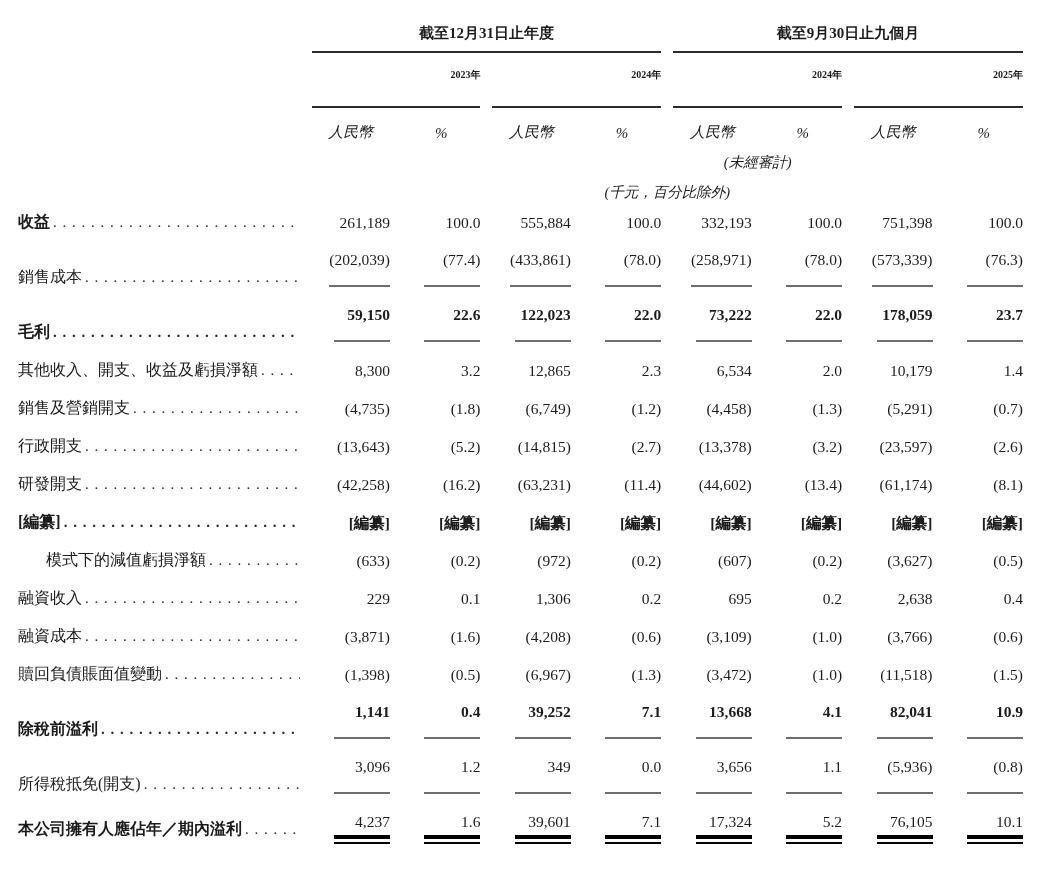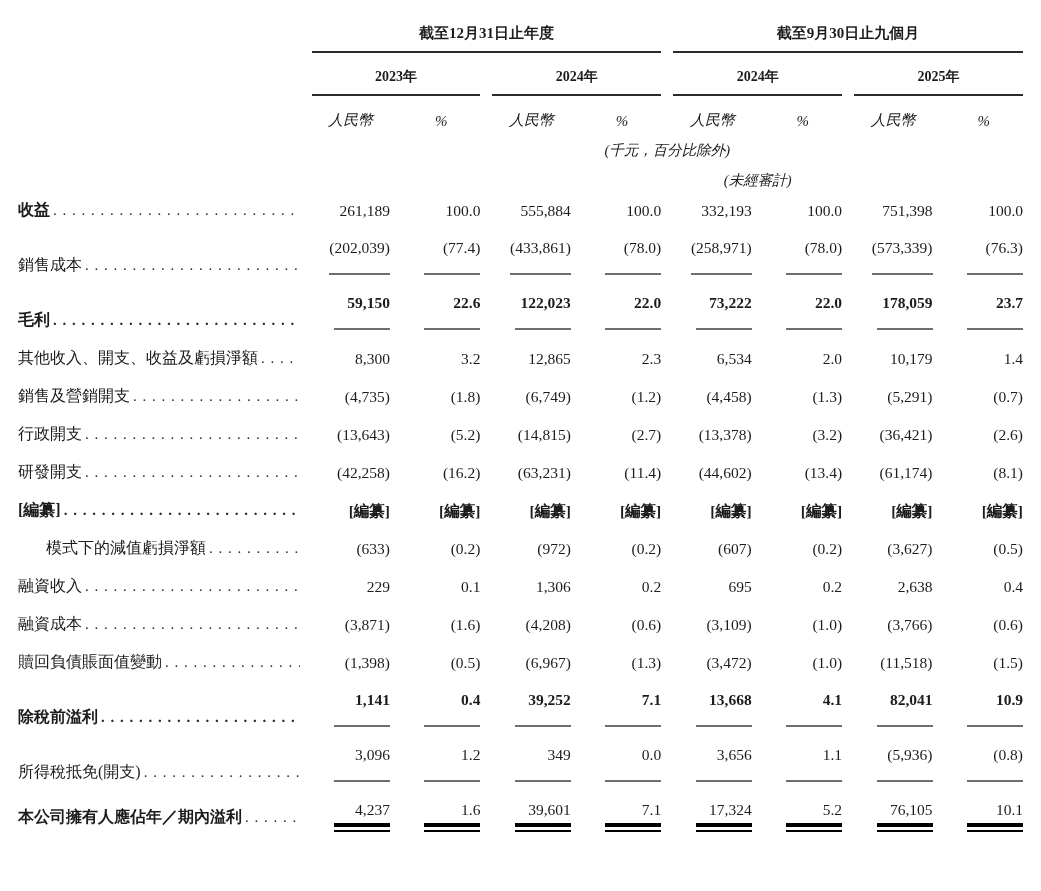--- a/index.html
+++ b/index.html
@@ -19,8 +19,8 @@
     padding:0 0 8px 0;border-bottom:2px solid #2b2b2b;
   }
   .year{
-    text-align:center;font-weight:bold;font-size:14px;
-    padding:15px 0 8px 0;border-bottom:2px solid #2b2b2b;
+    text-align:right;font-weight:bold;font-size:10px;
+    padding:15px 0 24px 0;border-bottom:2px solid #2b2b2b;
   }
   .unit{
     text-align:center;font-style:italic;font-size:15px;

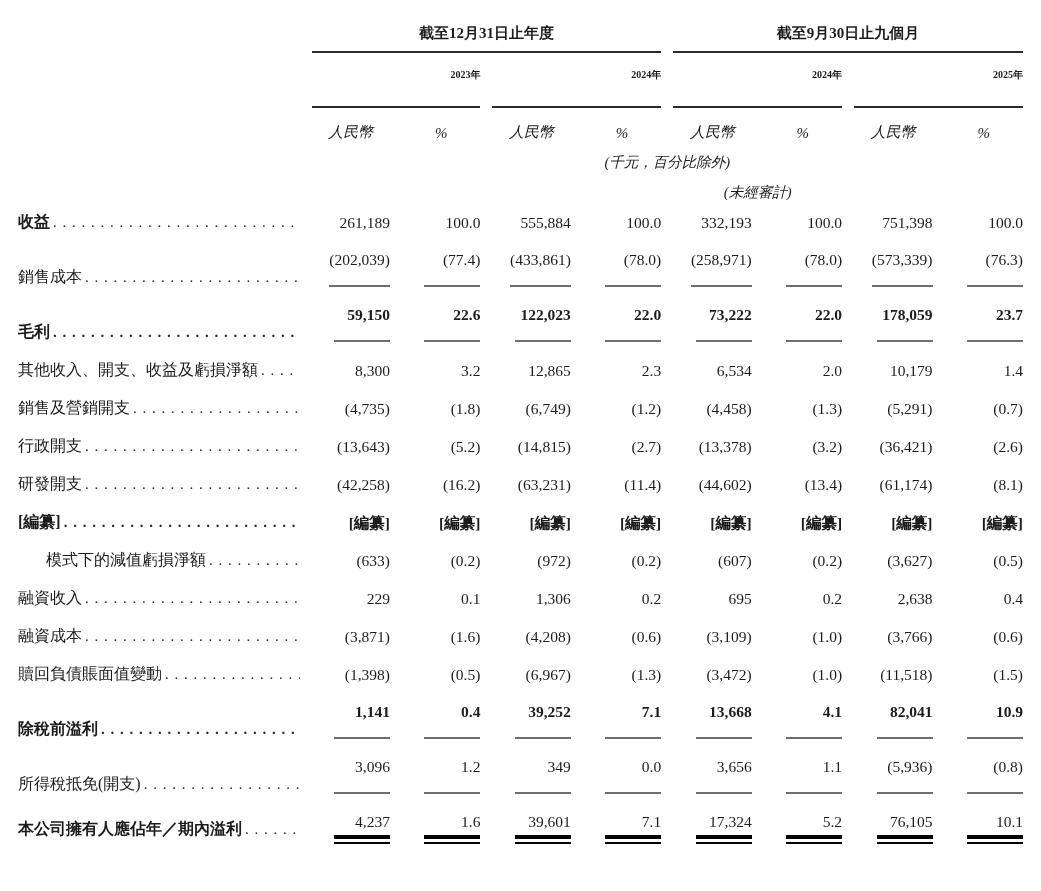--- a/index.html
+++ b/index.html
@@ -99,13 +99,13 @@
       </tr>
       <tr>
         <td></td>
-        <td class="note" colspan="8">(千元，百分比除外)</td>
-      </tr>
-      <tr>
-        <td></td>
         <td colspan="4"></td>
         <td class="note" colspan="2">(未經審計)</td>
         <td colspan="2"></td>
+      </tr>
+      <tr>
+        <td></td>
+        <td class="note" colspan="8">(千元，百分比除外)</td>
       </tr>
     </thead>
     <tbody>

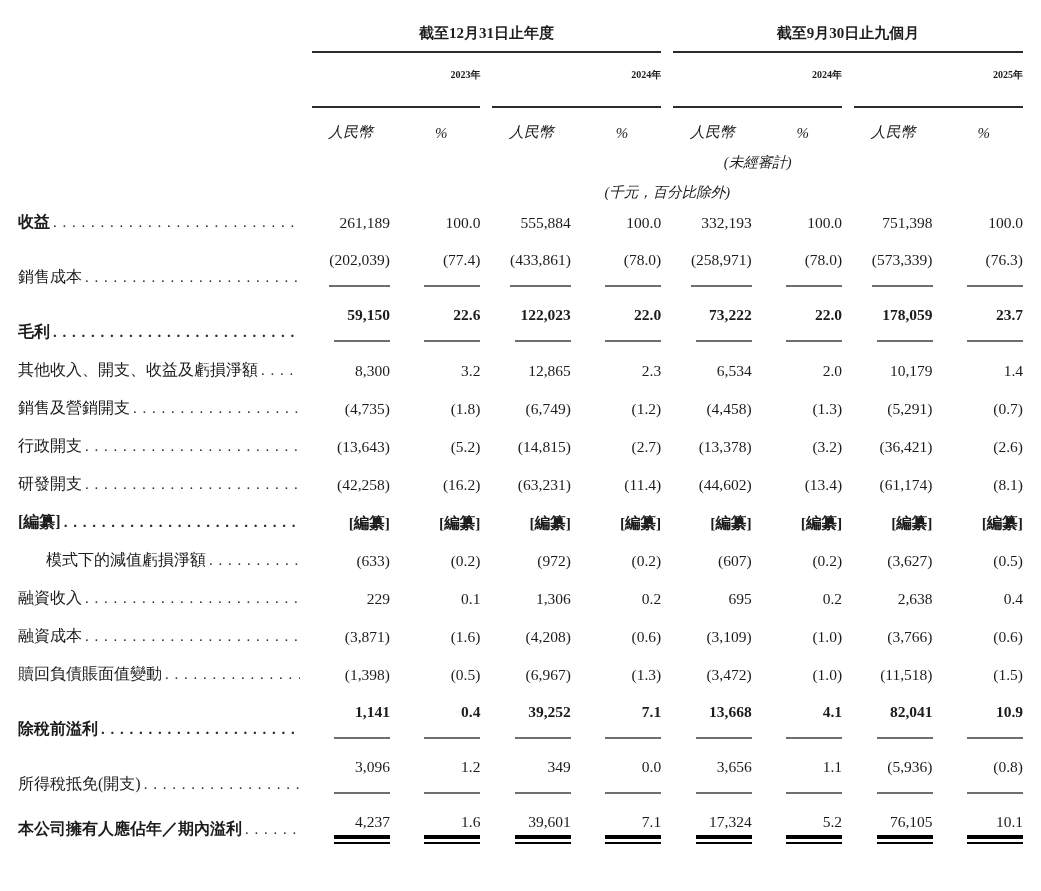--- a/index.html
+++ b/index.html
@@ -202,7 +202,7 @@
           <td class="num"><span class="val">(2.7)</span></td>
           <td class="num"><span class="val">(13,378)</span></td>
           <td class="num"><span class="val">(3.2)</span></td>
-          <td class="num"><span class="val">(36,421)</span></td>
+          <td class="num"><span class="val">(23,597)</span></td>
           <td class="num"><span class="val">(2.6)</span></td>
         </tr>
         <tr class="">

